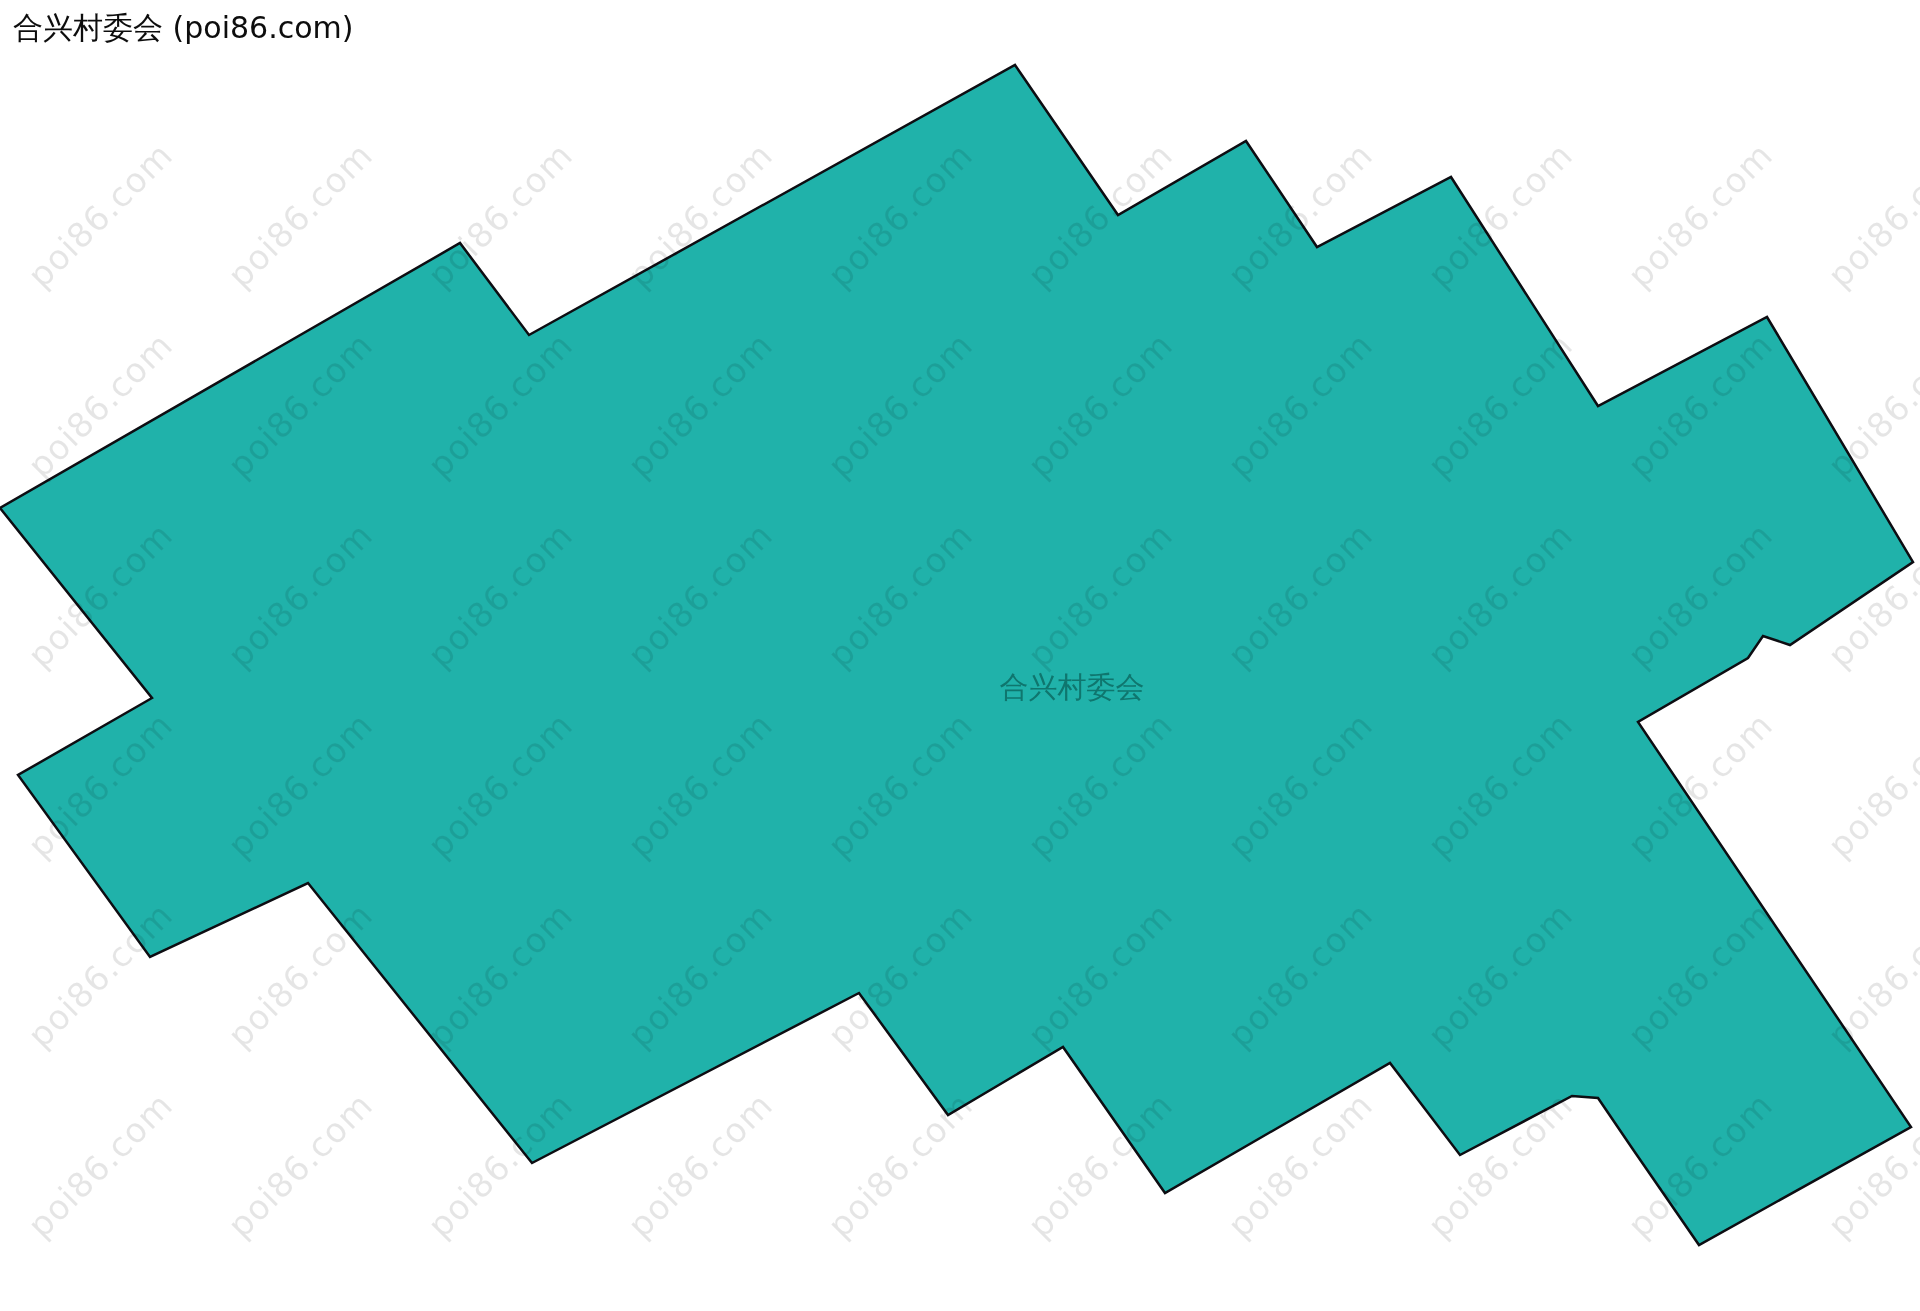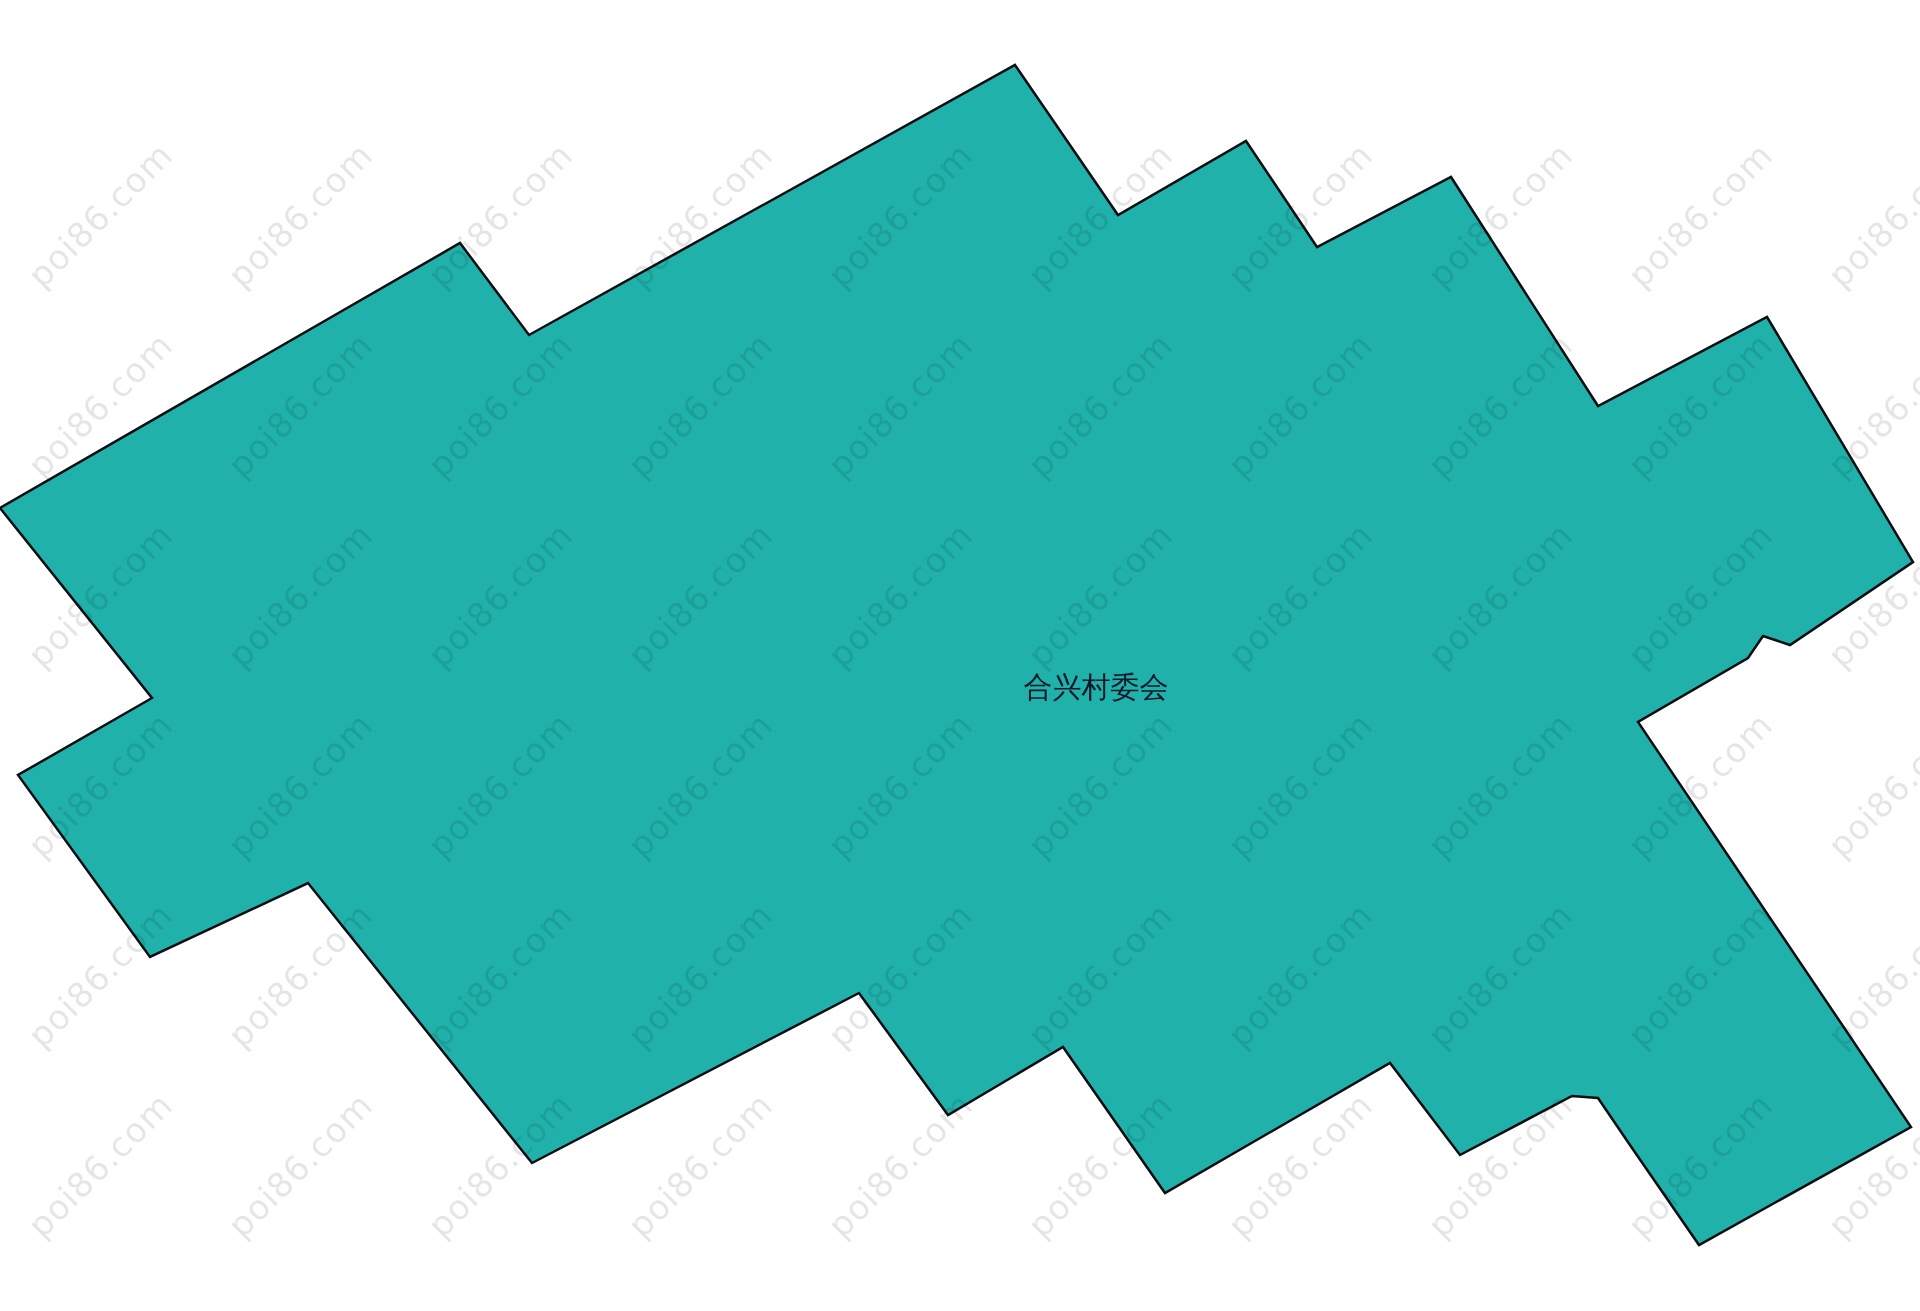--- a/index.html
+++ b/index.html
@@ -134,6 +134,7 @@
       <span class="wm" style="left: 1900px; top: 1165px; color: rgba(0, 0, 0, 0.1);">poi86.com</span>
     </div>
 
+  <div class="page-title">合兴村委会 (poi86.com)</div>
 
   <div class="region-label">合兴村委会</div>
 

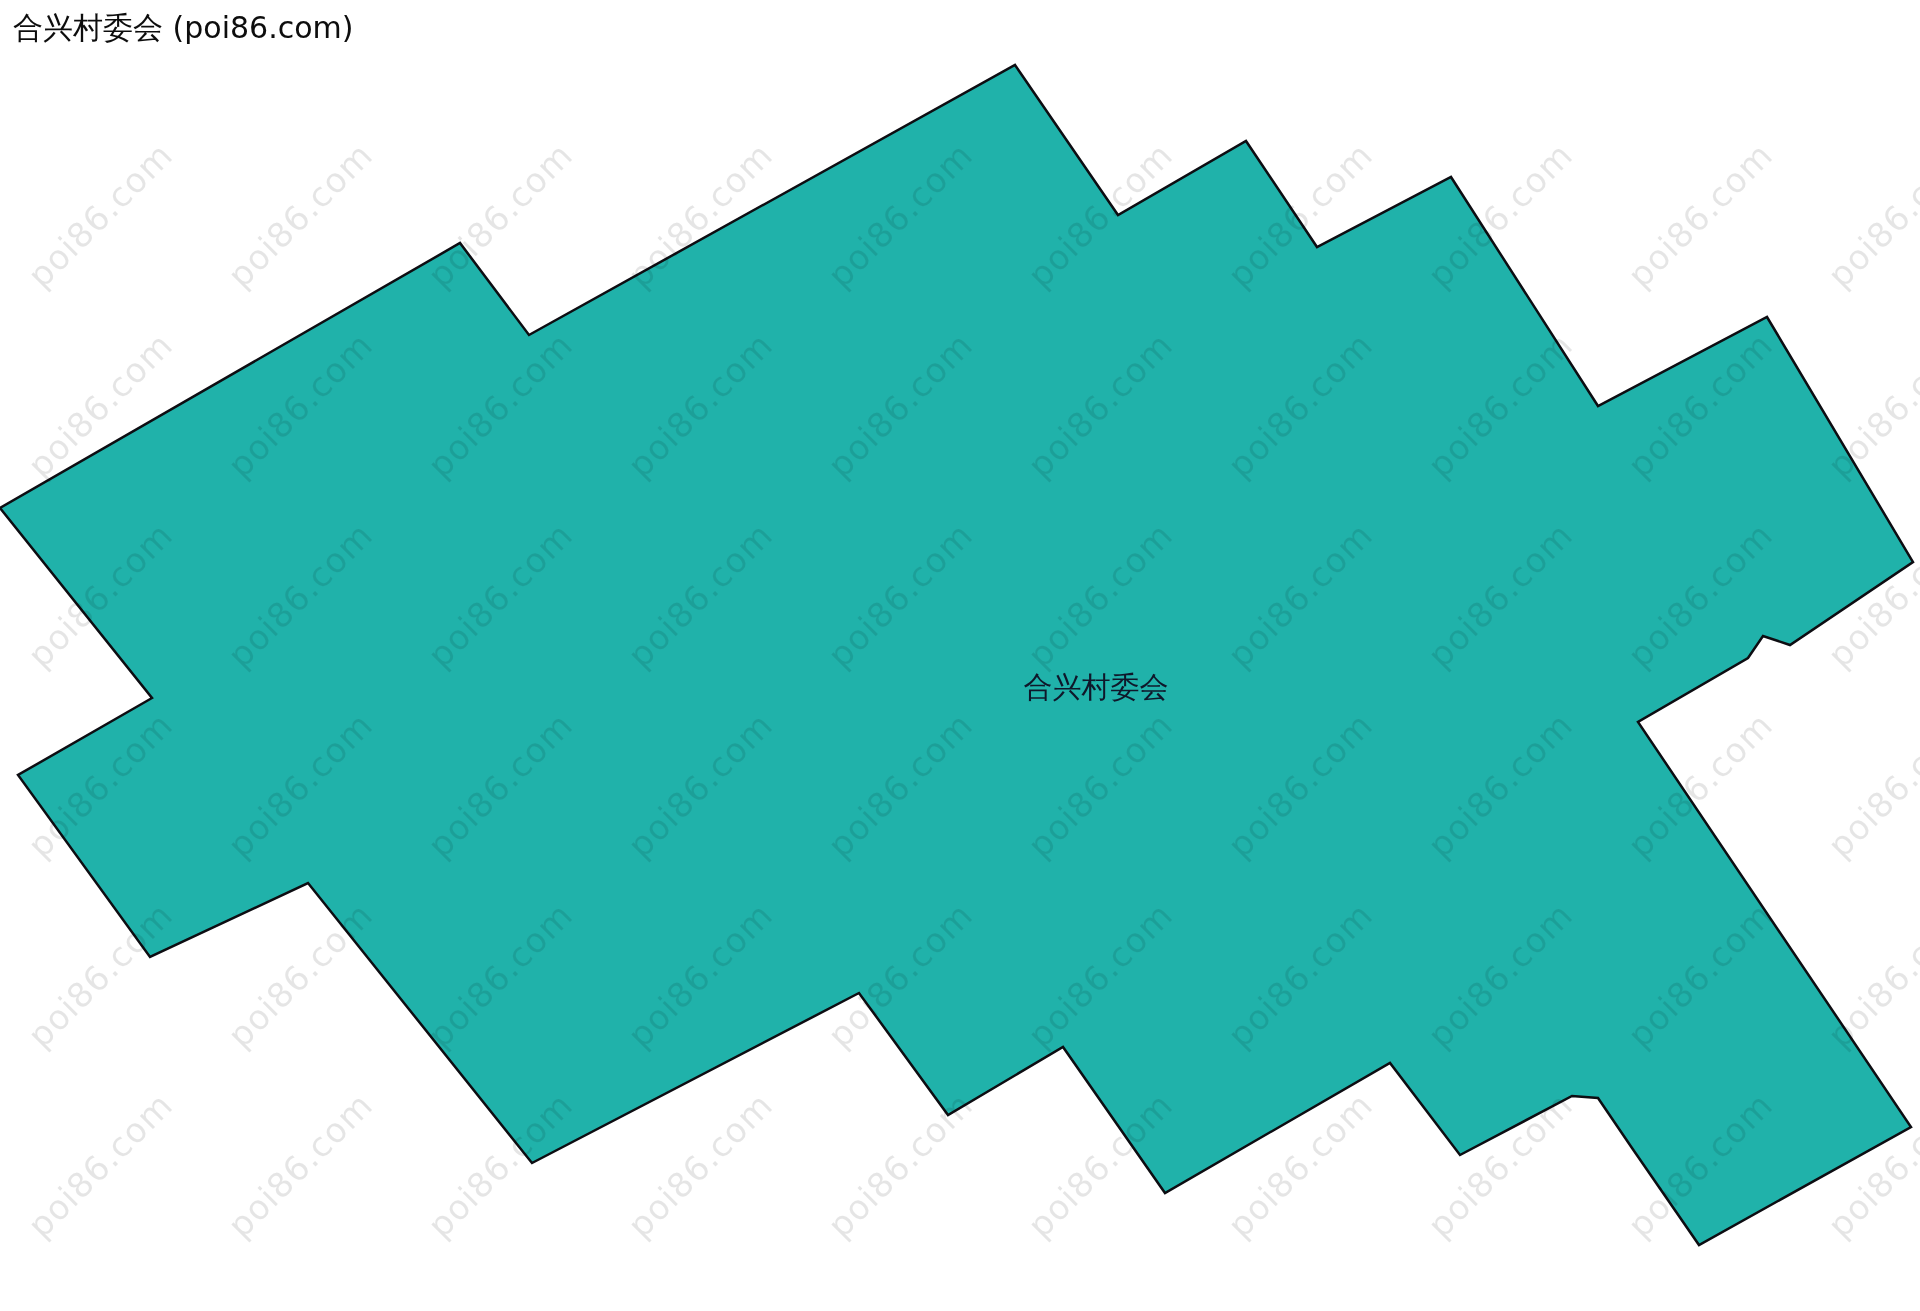--- a/index.html
+++ b/index.html
@@ -57,9 +57,8 @@
     top: 688px;
     transform: translate(-50%, -50%);
     font-size: 29px;
-    color: #0f172a;
+    color: #0f766e;
     white-space: nowrap;
-    margin-left: 24px;
   }
 </style>
 </head>

